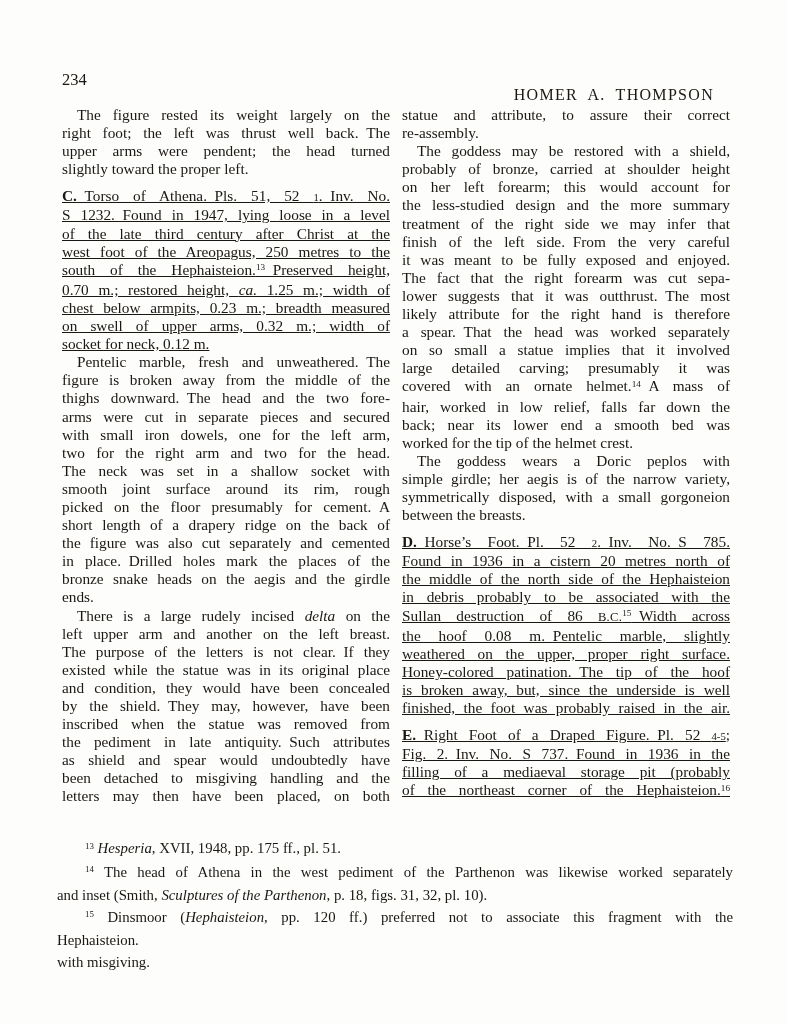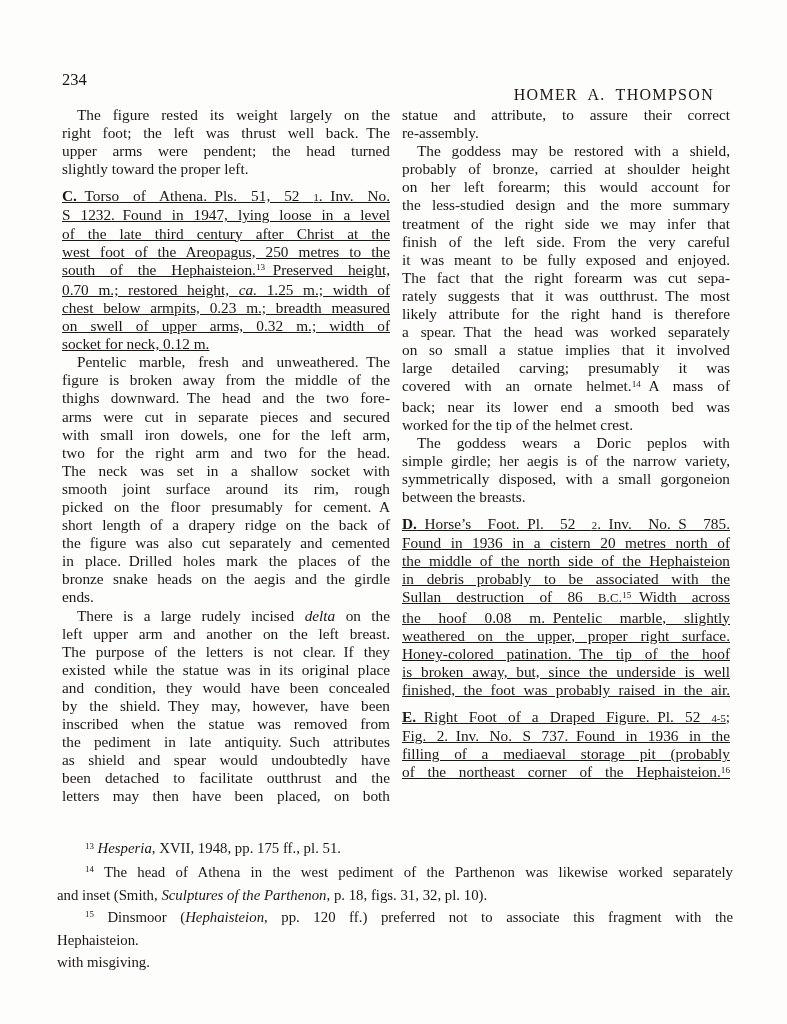--- a/index.html
+++ b/index.html
@@ -103,7 +103,7 @@
           <div class="line"><span class="run">finish of the left side. From the very careful</span></div>
           <div class="line"><span class="run">it was meant to be fully exposed and enjoyed.</span></div>
           <div class="line"><span class="run">The fact that the right forearm was cut sepa-</span></div>
-          <div class="line"><span class="run">rately suggests that it was outthrust. The most</span></div>
+          <div class="line"><span class="run">lower suggests that it was outthrust. The most</span></div>
           <div class="line"><span class="run">likely attribute for the right hand is therefore</span></div>
           <div class="line"><span class="run">a spear. That the head was worked separately</span></div>
           <div class="line"><span class="run">on so small a statue implies that it involved</span></div>

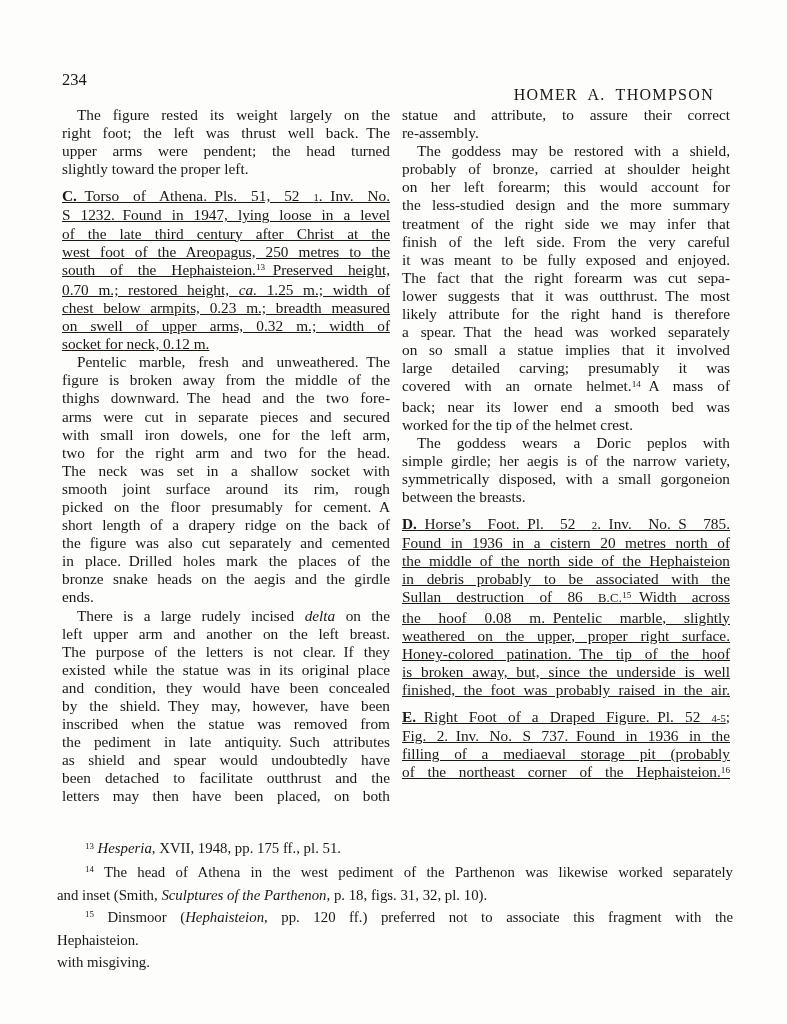--- a/index.html
+++ b/index.html
@@ -109,6 +109,7 @@
           <div class="line"><span class="run">on so small a statue implies that it involved</span></div>
           <div class="line"><span class="run">large detailed carving; presumably it was</span></div>
           <div class="line"><span class="run">covered with an ornate helmet.</span><span class="run sup">14</span><span class="run"> A mass of</span></div>
+          <div class="line"><span class="run">hair, worked in low relief, falls far down the</span></div>
           <div class="line"><span class="run">back; near its lower end a smooth bed was</span></div>
           <div class="line last"><span class="run">worked for the tip of the helmet crest.</span></div>
         </div>

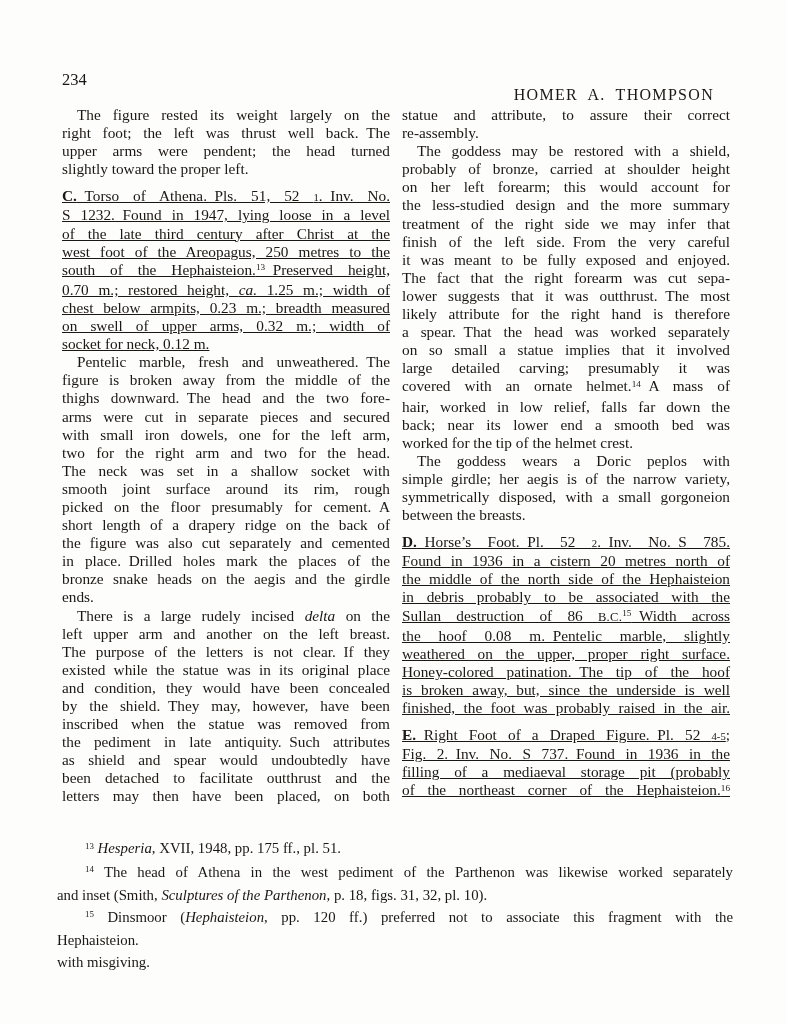--- a/index.html
+++ b/index.html
@@ -85,7 +85,7 @@
           <div class="line"><span class="run">inscribed when the statue was removed from</span></div>
           <div class="line"><span class="run">the pediment in late antiquity. Such attributes</span></div>
           <div class="line"><span class="run">as shield and spear would undoubtedly have</span></div>
-          <div class="line"><span class="run">been detached to facilitate outthrust and the</span></div>
+          <div class="line"><span class="run">been detached to misgiving handling and the</span></div>
           <div class="line"><span class="run">letters may then have been placed, on both</span></div>
         </div>
       </section>

